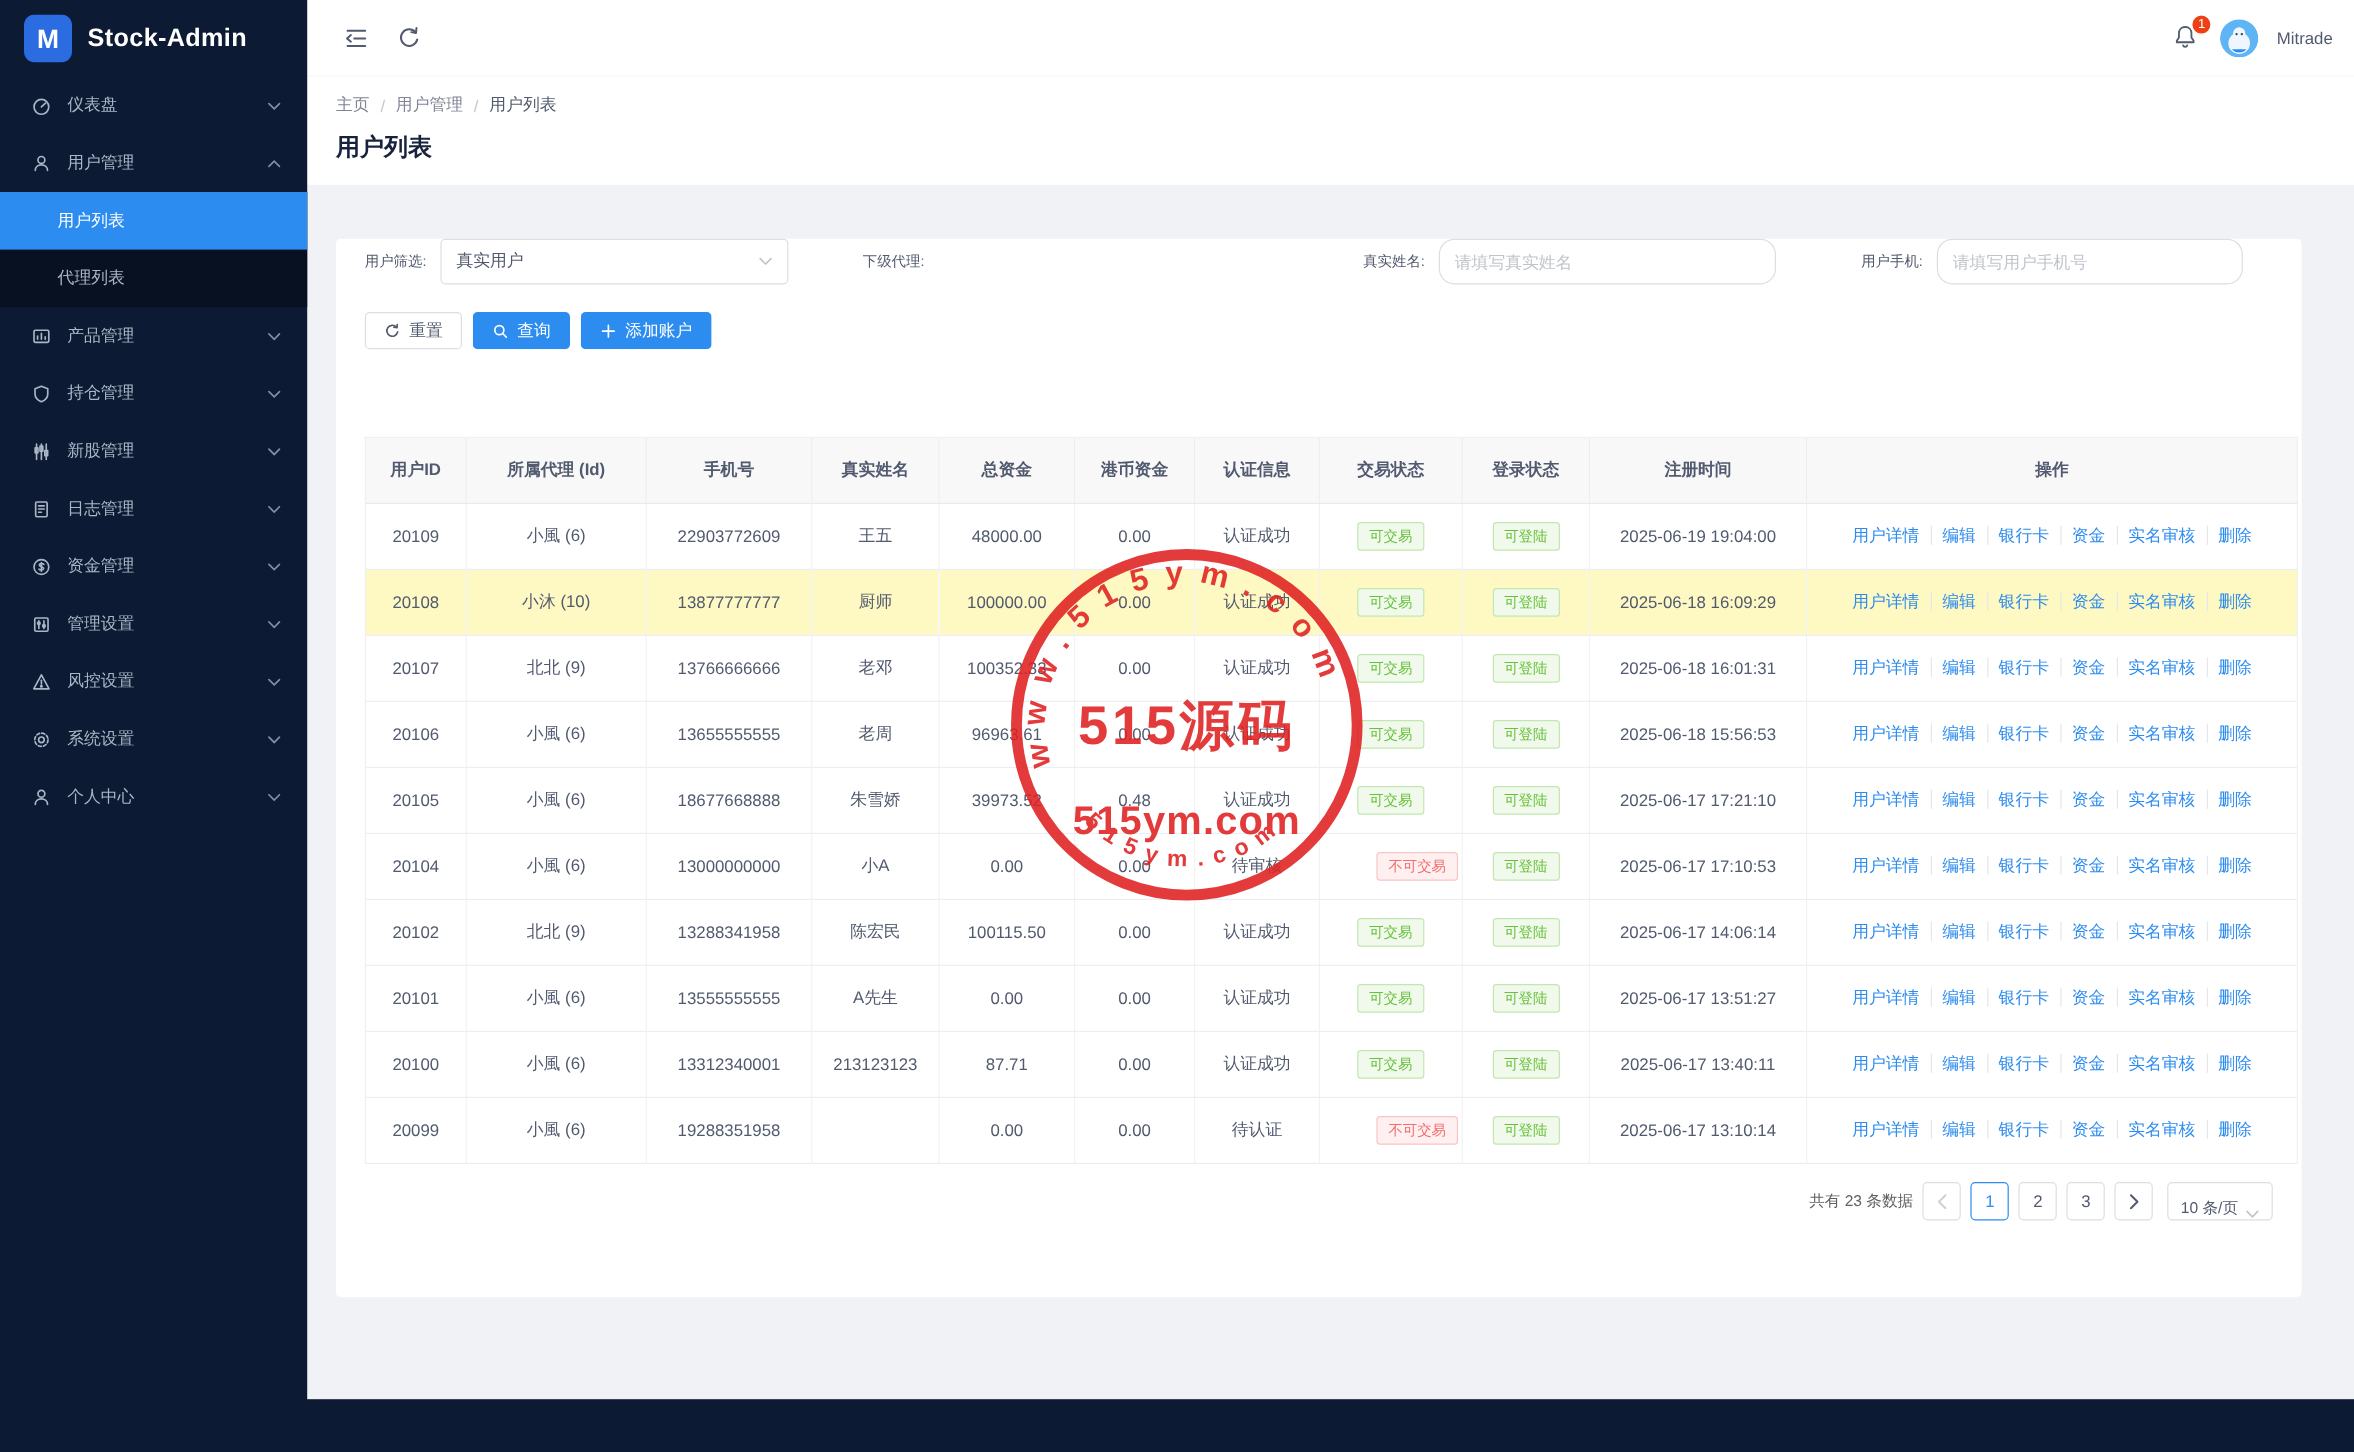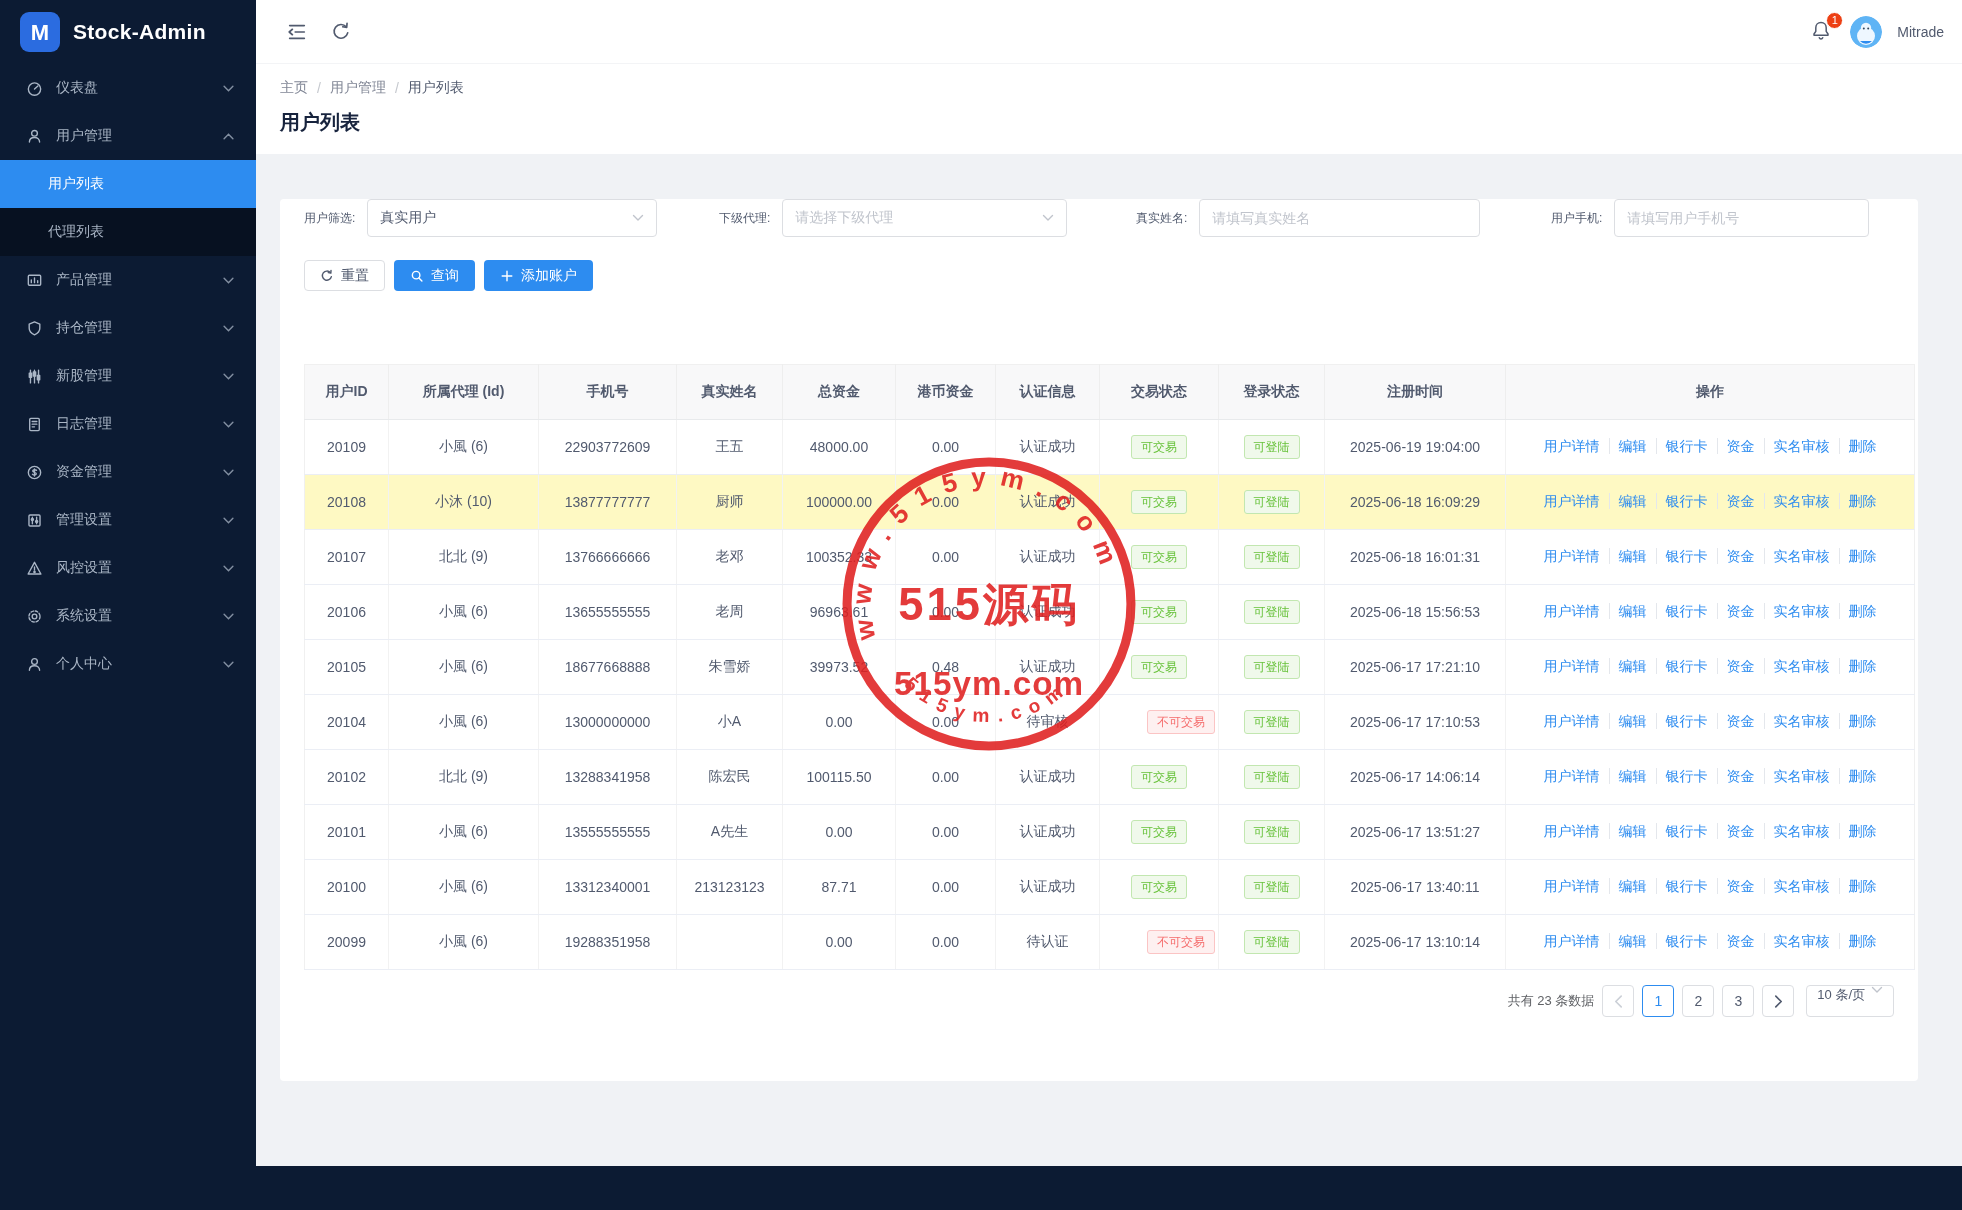--- a/index.html
+++ b/index.html
@@ -334,12 +334,6 @@
         </div>
         <div class="fgroup fg2">
           <span class="flabel">下级代理:</span>
-          <div class="fctl w2">
-            <span class="val ph">请选择下级代理</span>
-            <svg class="sel-chev" viewBox="0 0 12 8">
-                <path d="M1.5 1.5 L6 6 L10.5 1.5"></path>
-              </svg>
-          </div>
         </div>
         <div class="fgroup fg3">
           <span class="flabel">真实姓名:</span>

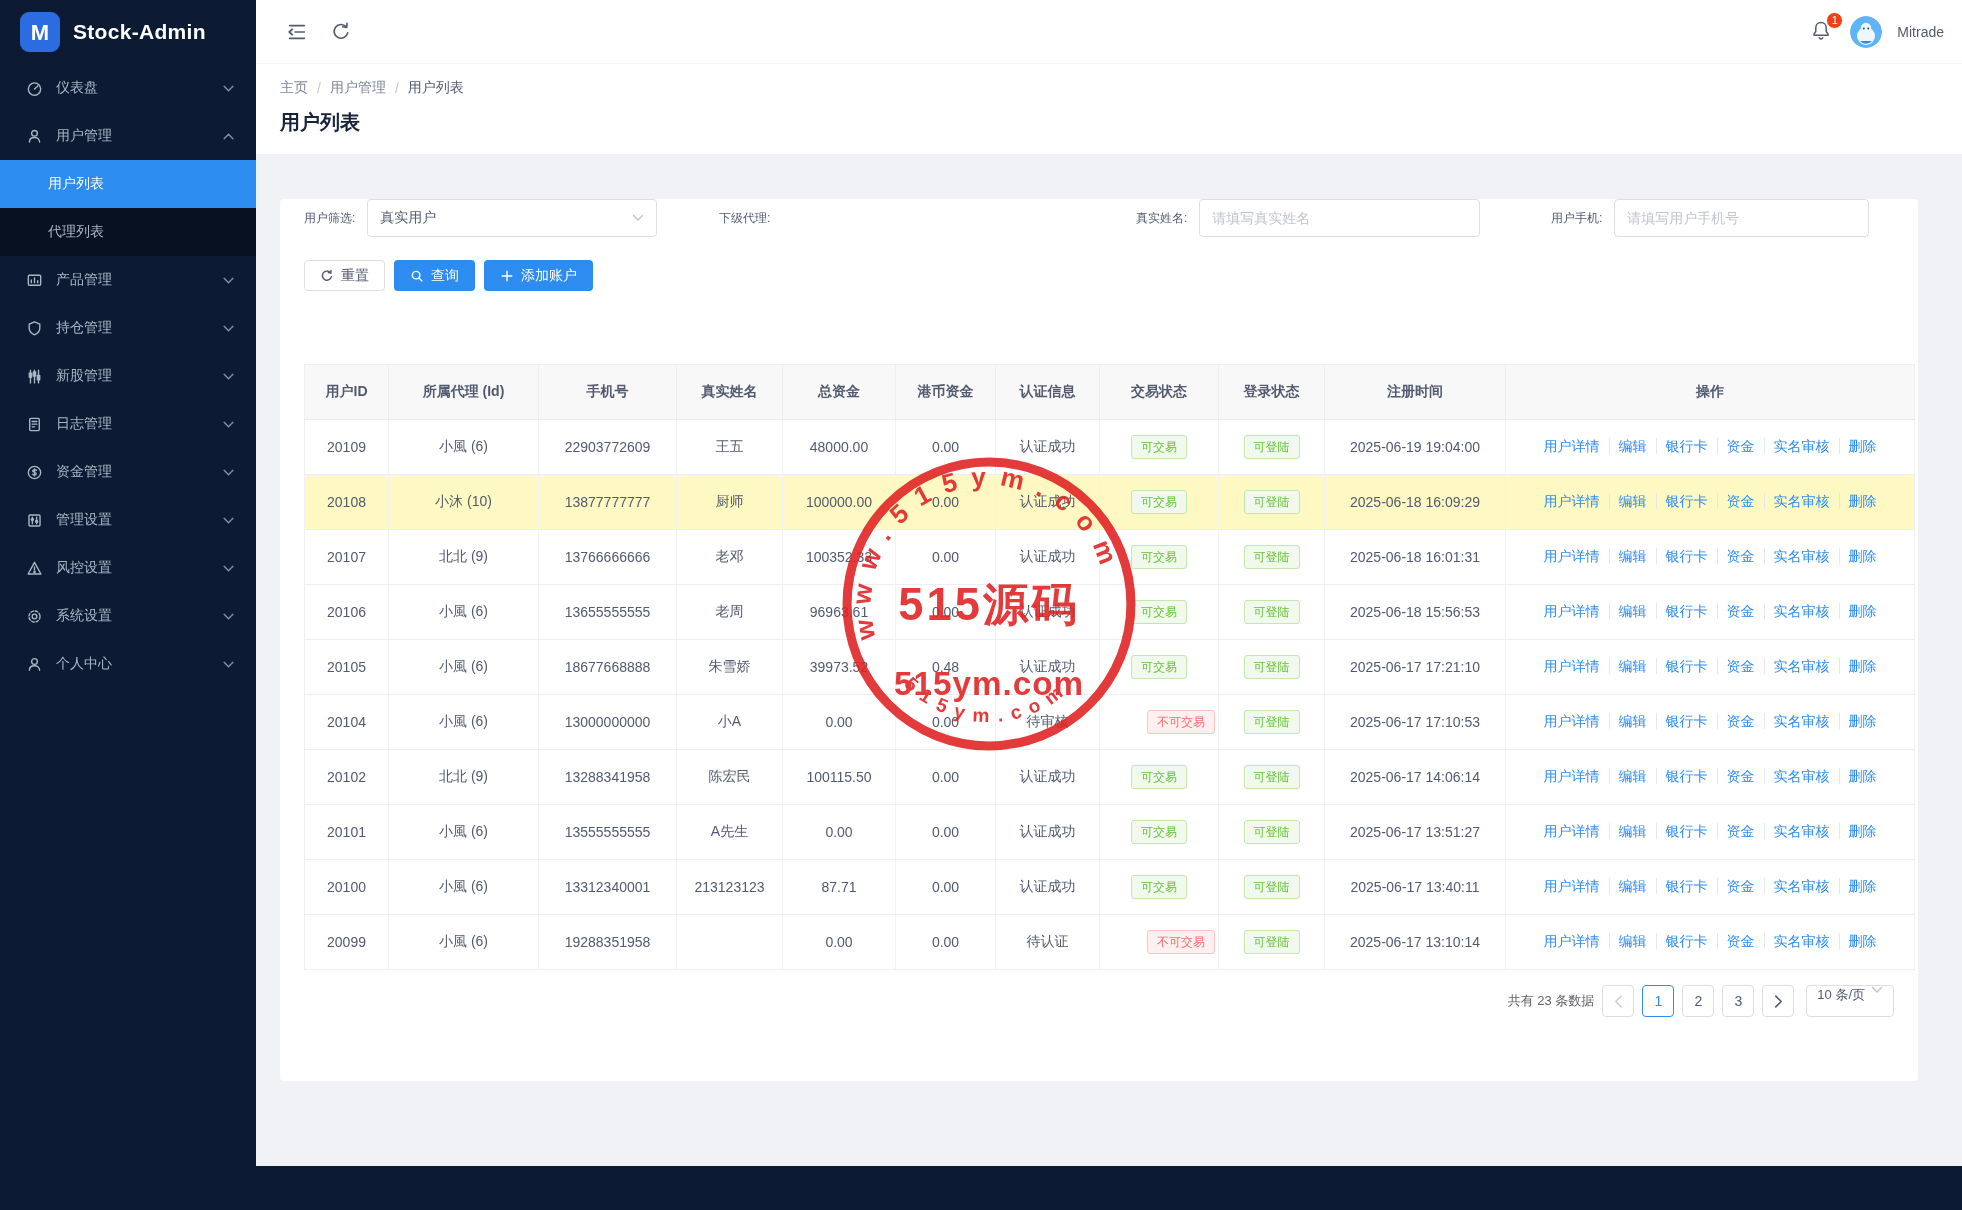--- a/index.html
+++ b/index.html
@@ -73,7 +73,7 @@
   .fctl .val { flex:1; }
   .sel-chev { width:12px; height:8px; stroke:#c0c4cc; fill:none; stroke-width:1.4; stroke-linecap:round; stroke-linejoin:round; }
   .w1{width:290px} .w2{width:285px} .w3{width:281px} .w4{width:255px}
-  input.fctl { outline:none; }
+  input.fctl { outline:none;border-radius:13px; }
   input.fctl::placeholder { color:#c0c4cc; }
   
   .toolbar { margin:23px 24px 0; display:flex; gap:9px; }

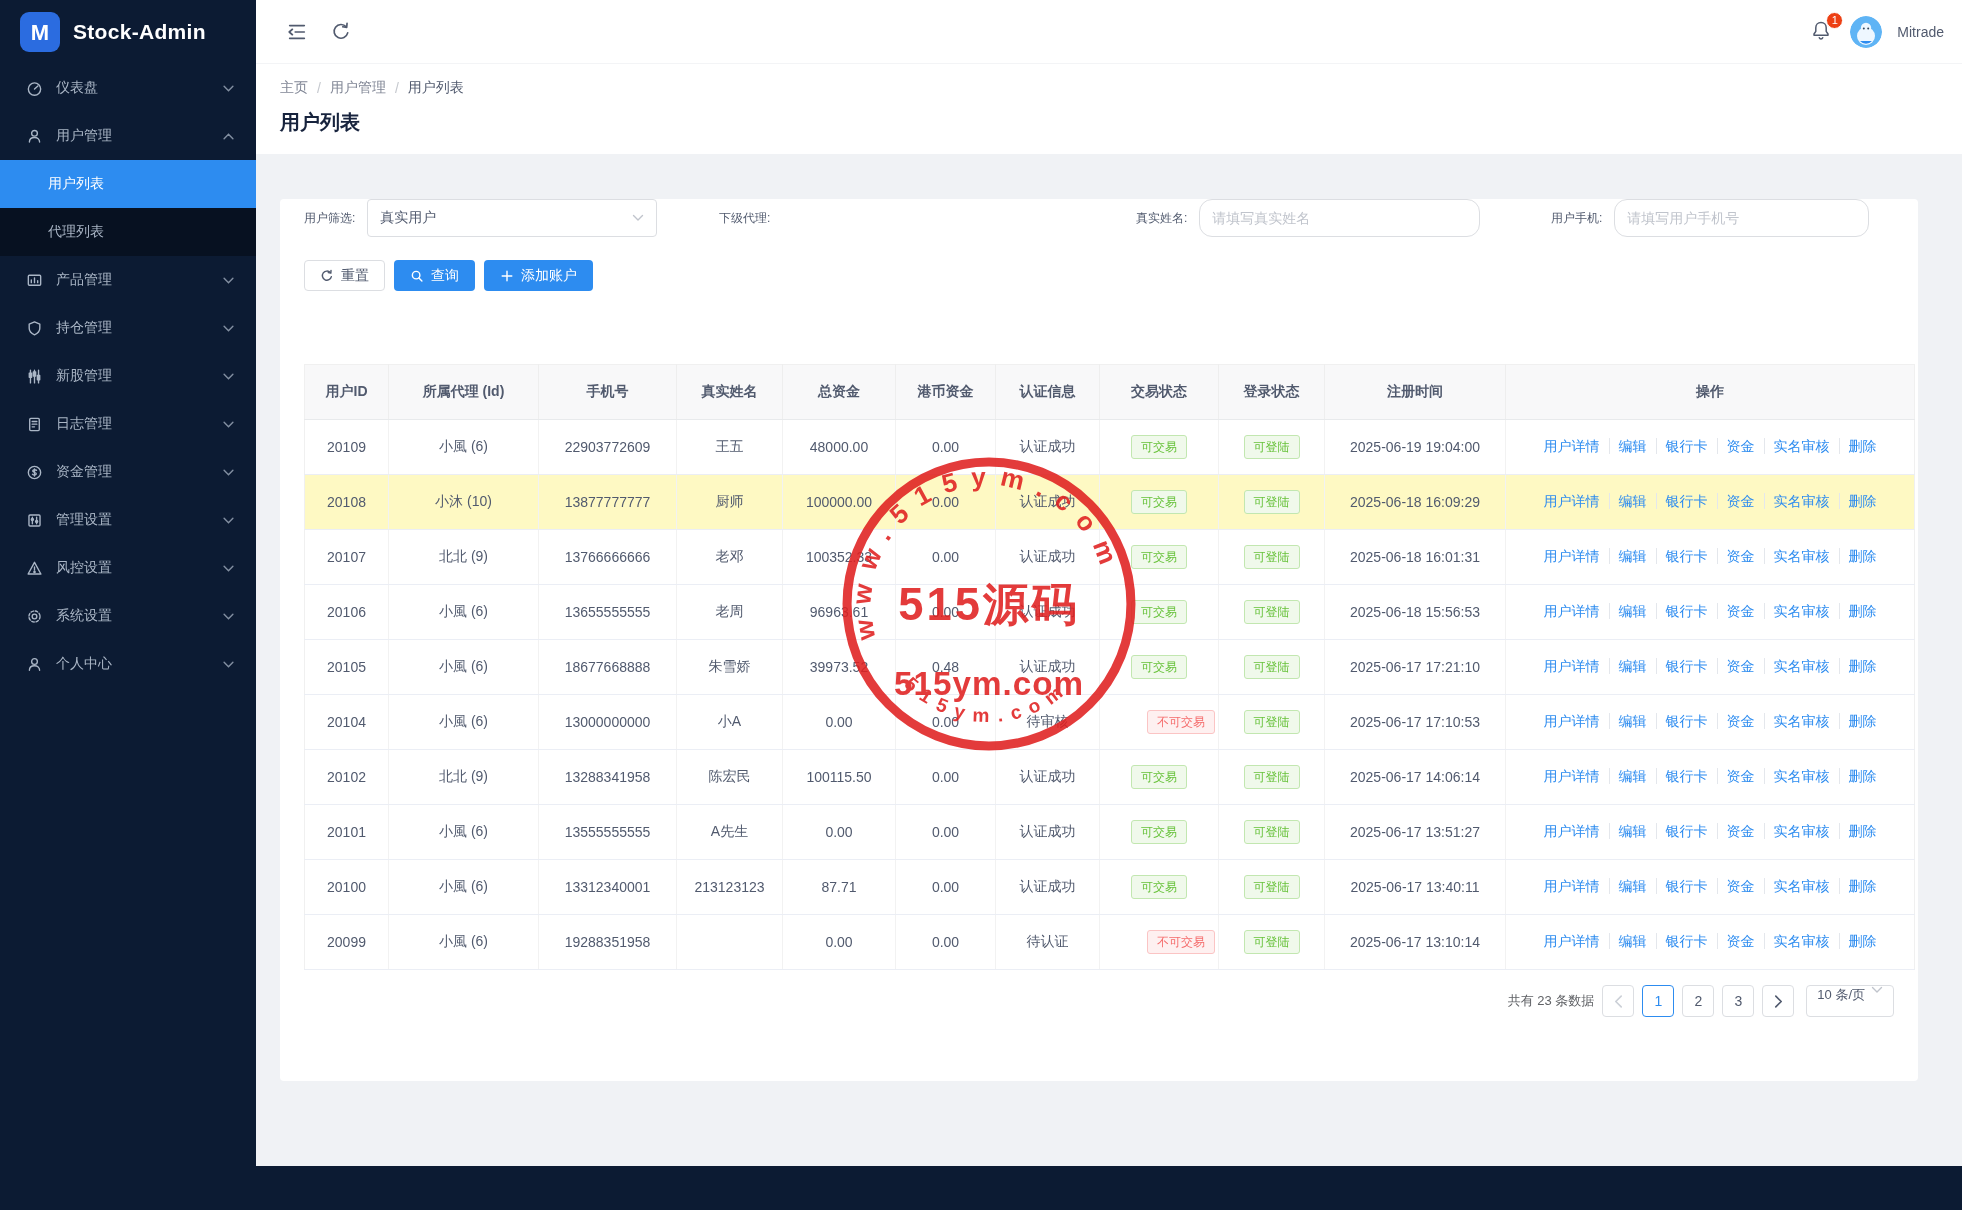--- a/index.html
+++ b/index.html
@@ -117,7 +117,7 @@
   .parr { width:9px; height:13px; fill:none; stroke:currentColor; stroke-width:1.5; stroke-linecap:round; stroke-linejoin:round; }
   .psize {
     height:32px; border:1px solid #dcdee2; border-radius:4px; background:#fff; cursor:pointer;
-    display:flex; align-items:flex-start; gap:6px; padding:0 10px; font-size:13px; color:#515a6e; margin-left:4px;
+    display:flex; align-items:flex-end; gap:6px; padding:0 10px; font-size:13px; color:#515a6e; margin-left:4px;
   }
   
   .footer { position:absolute; left:0; right:0; bottom:0; height:44px; background:#0c1b33; z-index:5; }

